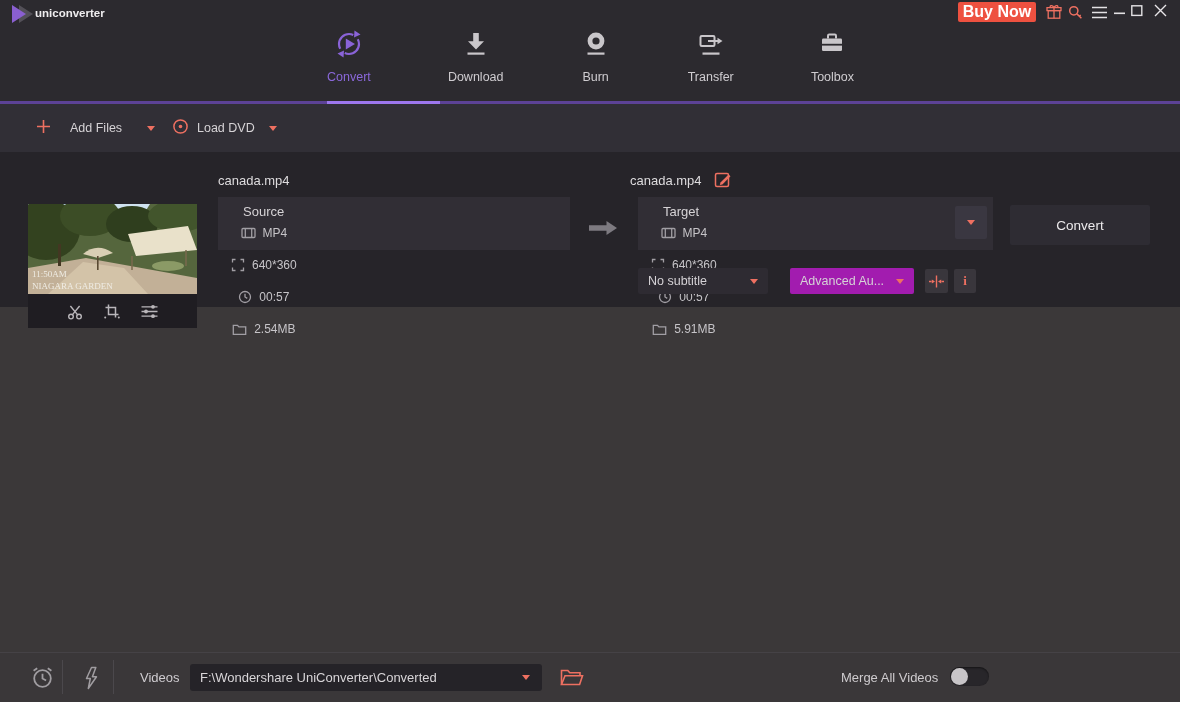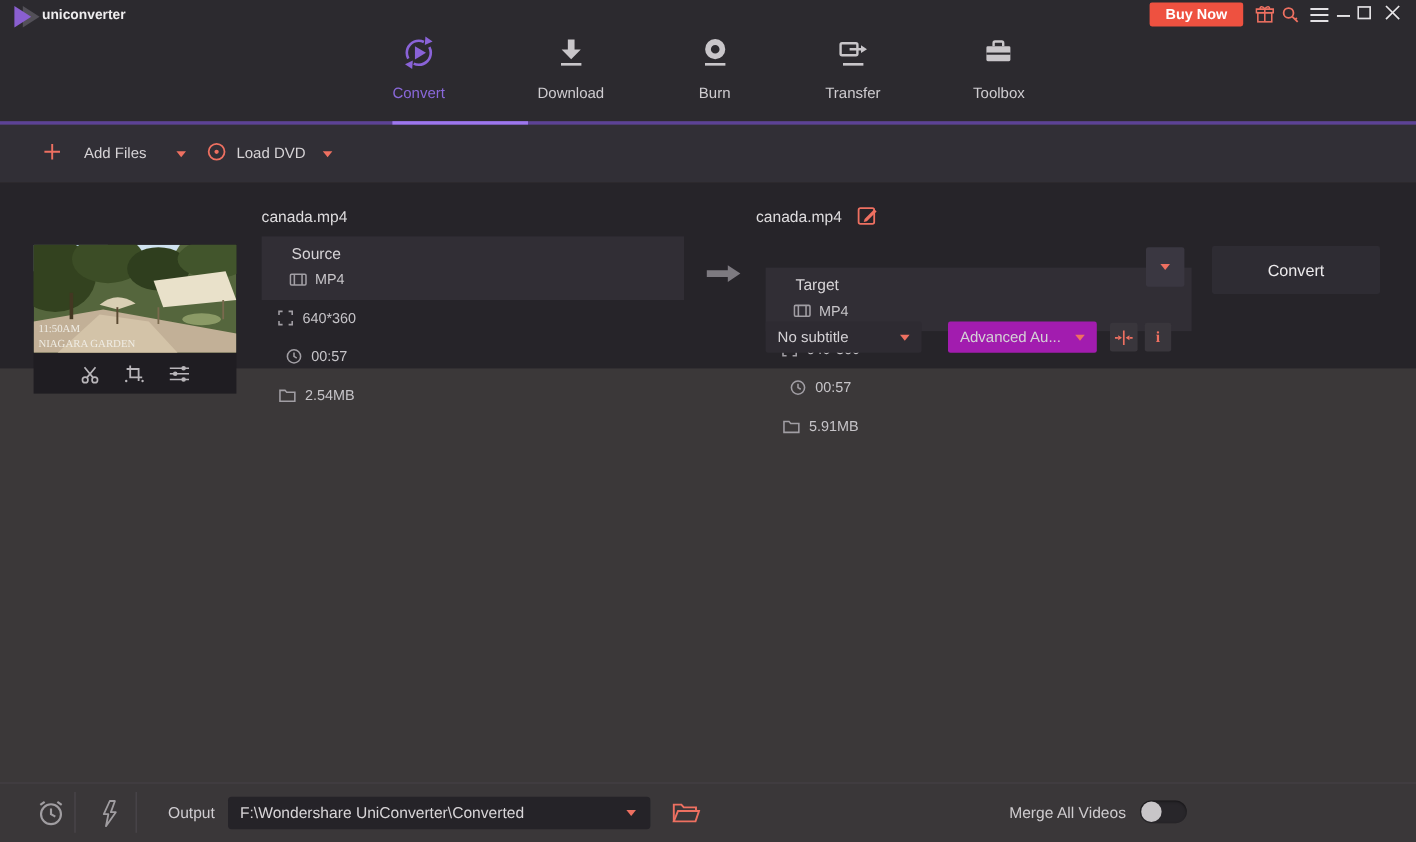--- a/index.html
+++ b/index.html
@@ -17,7 +17,7 @@
   .logo-tri.front  { left:0;  border-left:14px solid #8a5fd0; }
   .app-title { position:absolute; left:35px; top:7px; font-size:11.5px; font-weight:bold; color:#efedef; }
   .buy-now { position:absolute; left:958px; top:2px; width:78px; height:20px; background:#ee5140;
-    border-radius:2px; color:#fff; font-size:12px; font-weight:bold; display:flex;
+    border-radius:2px; color:#fff; font-size:16px; font-weight:bold; display:flex;
     align-items:center; justify-content:center; cursor:pointer; }
   .tb-icon { position:absolute; display:flex; align-items:center; justify-content:center; cursor:pointer; }
   .salmon { color:#ee7061; }

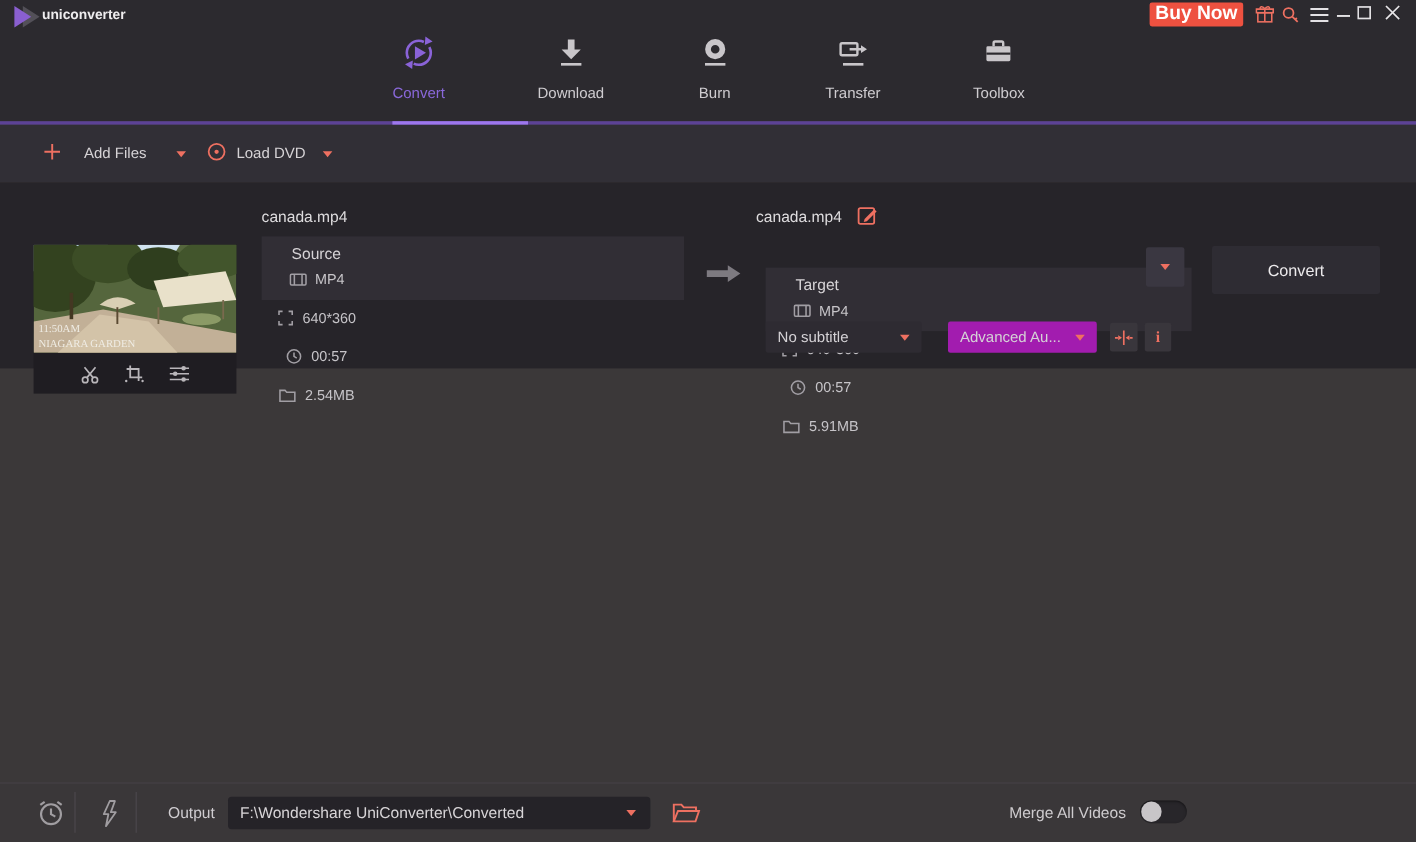--- a/index.html
+++ b/index.html
@@ -342,7 +342,7 @@
         <path d="M6.5 12.5 14.6 4.4l1.9 1.9-8.1 8.1-2.6.7z" fill="currentColor"></path>
         </svg>
     </div>
-    <div class="panel" style="left:638px; width:355px;margin-top:26px;">
+    <div class="panel" style="left:638px; width:355px;">
       <div class="panel-title">Target</div>
       <div class="meta-row">
         <span class="meta-item">

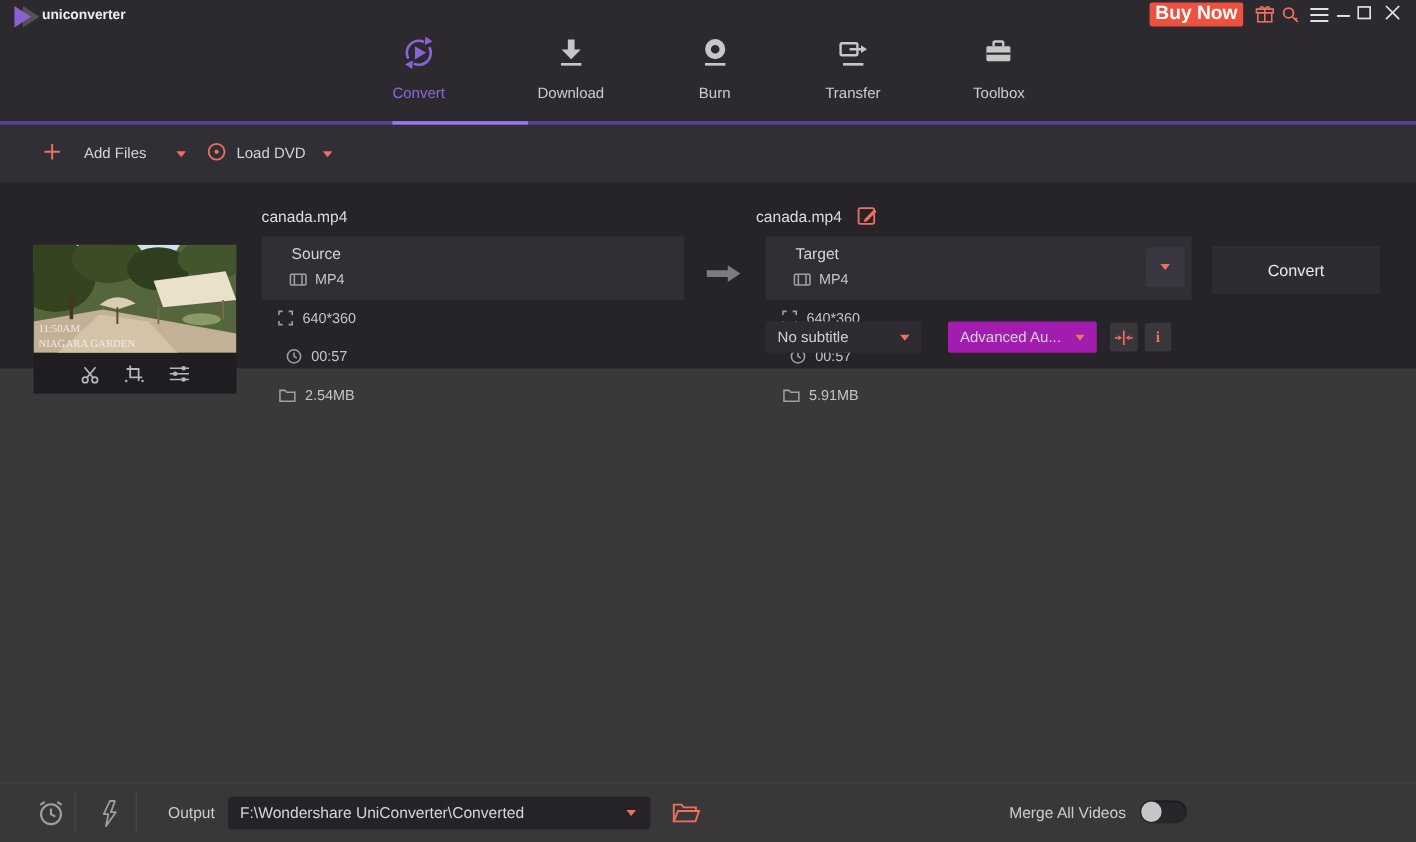--- a/index.html
+++ b/index.html
@@ -426,7 +426,7 @@
       </span>
     <div class="f-div" style="left:113px;"></div>
 
-    <span class="output-label">Output</span>
+    <span class="output-label">Videos</span>
     <div class="dropdown path-dd">
       <span class="ptxt">F:\Wondershare UniConverter\Converted</span>
       <span class="caret"></span>

